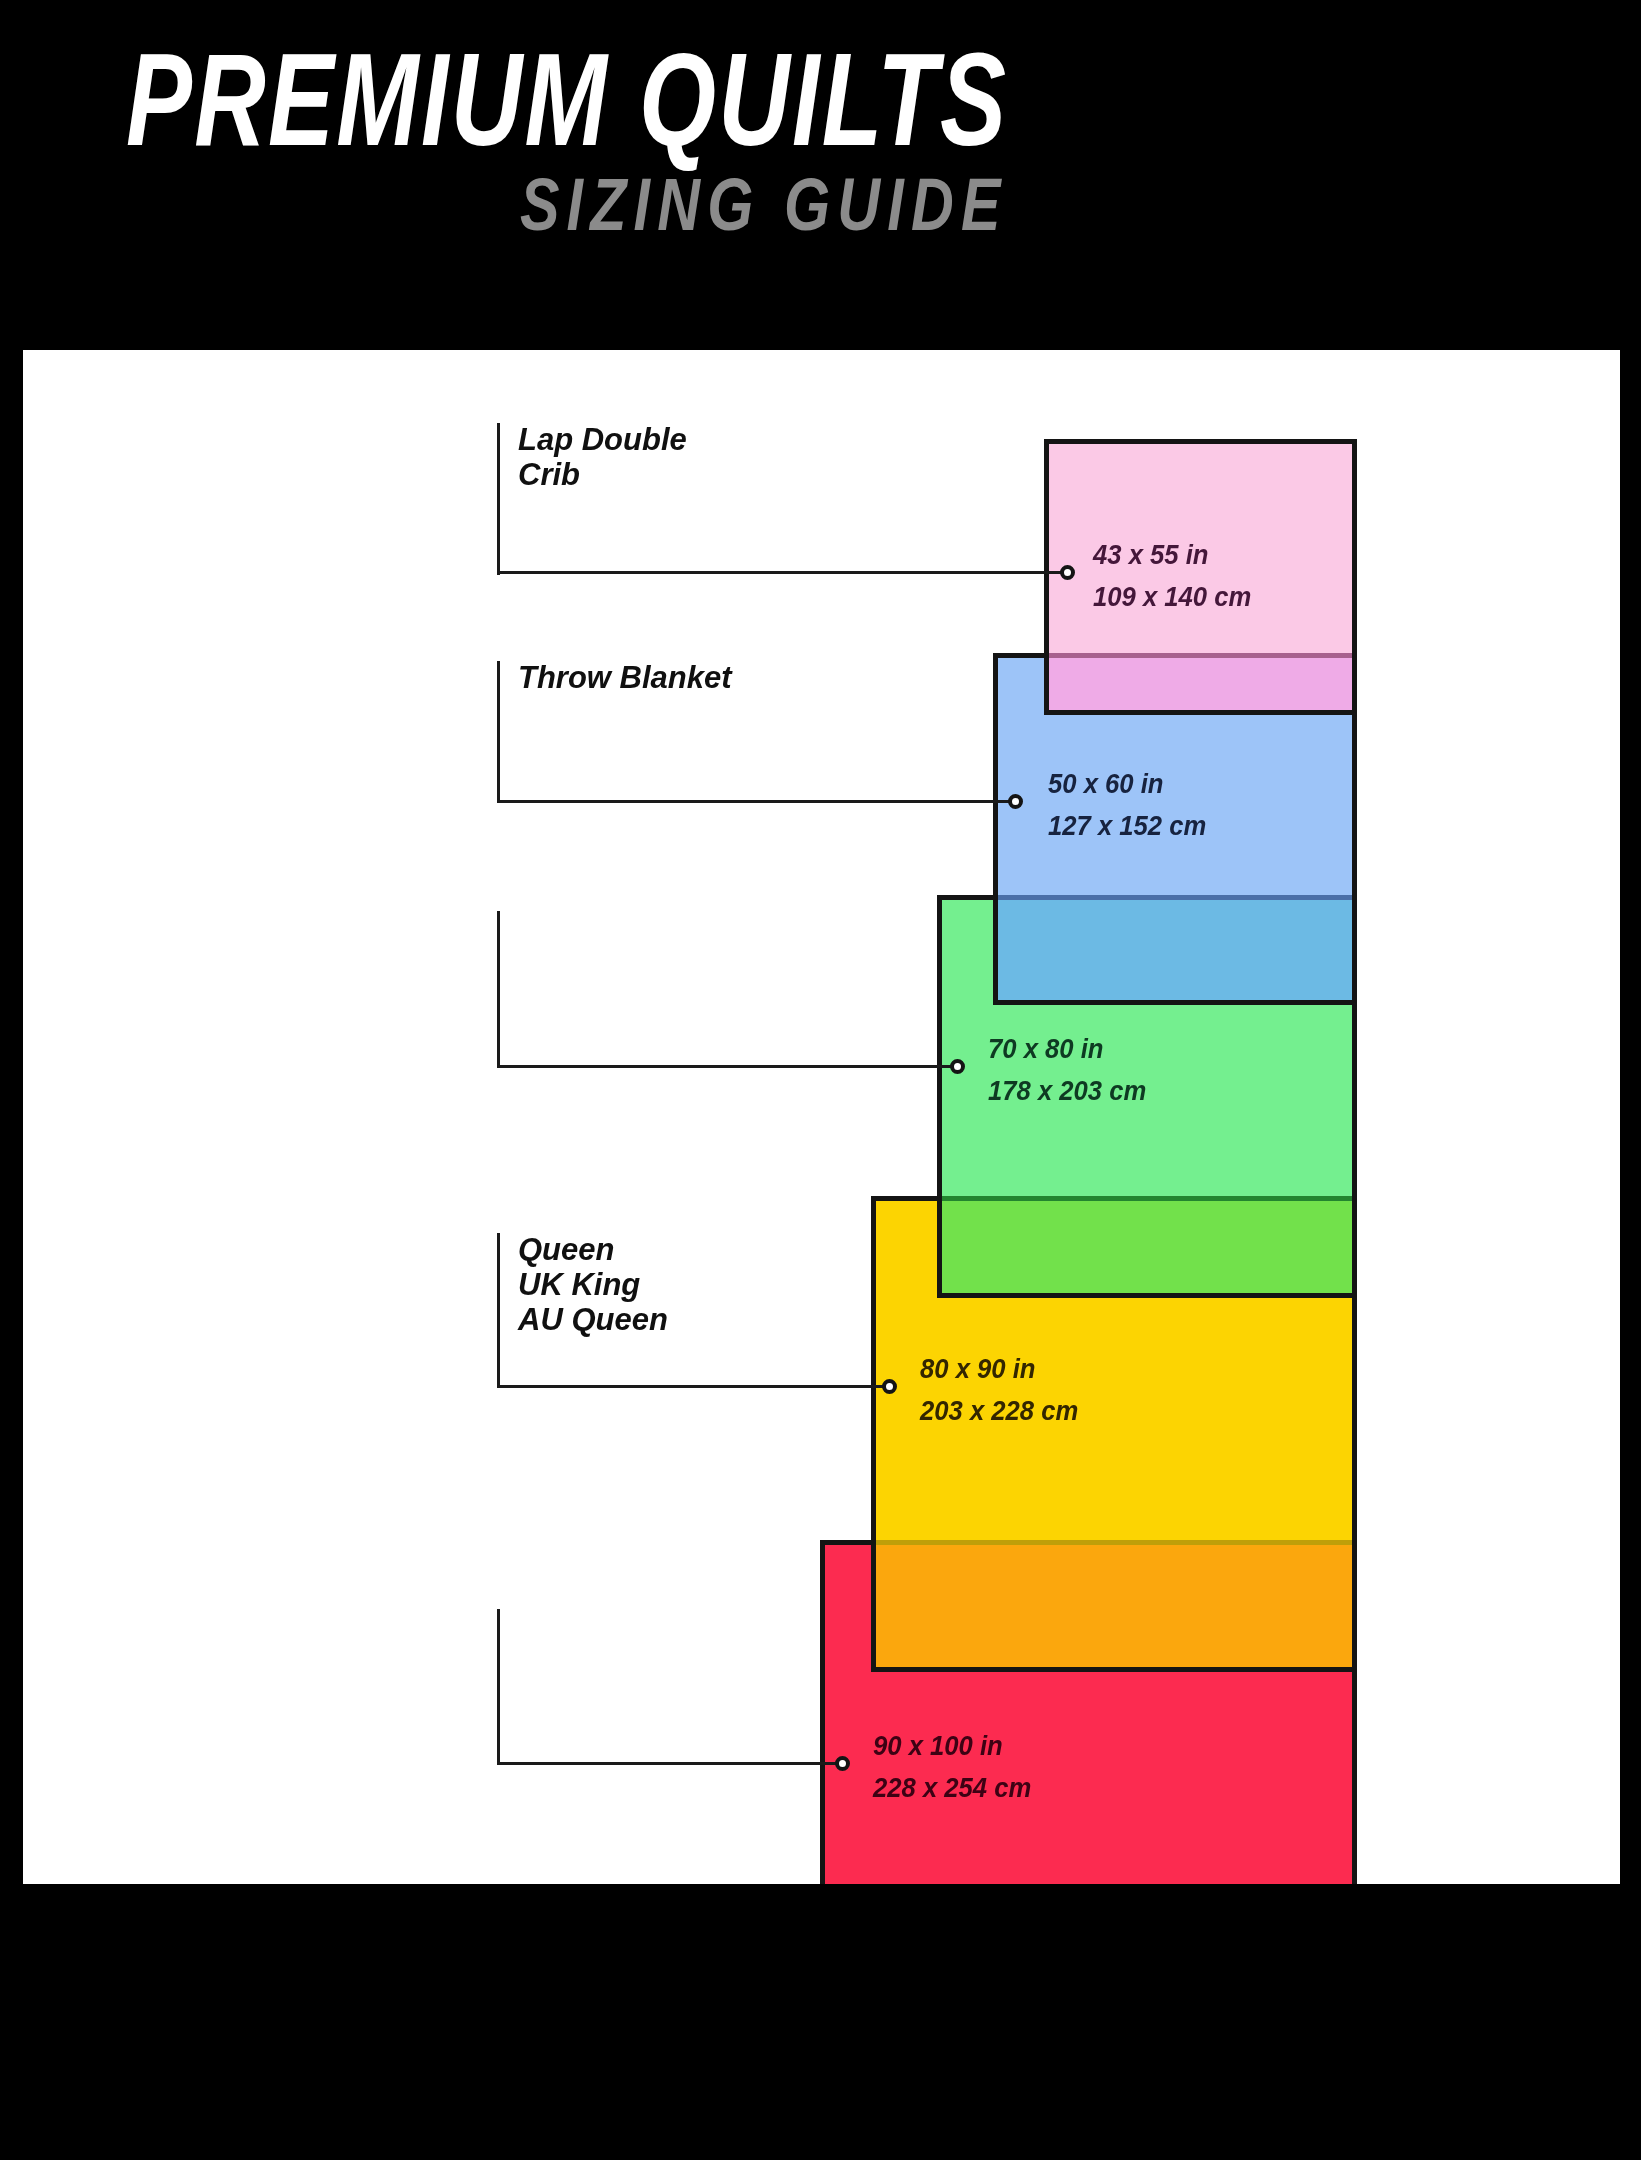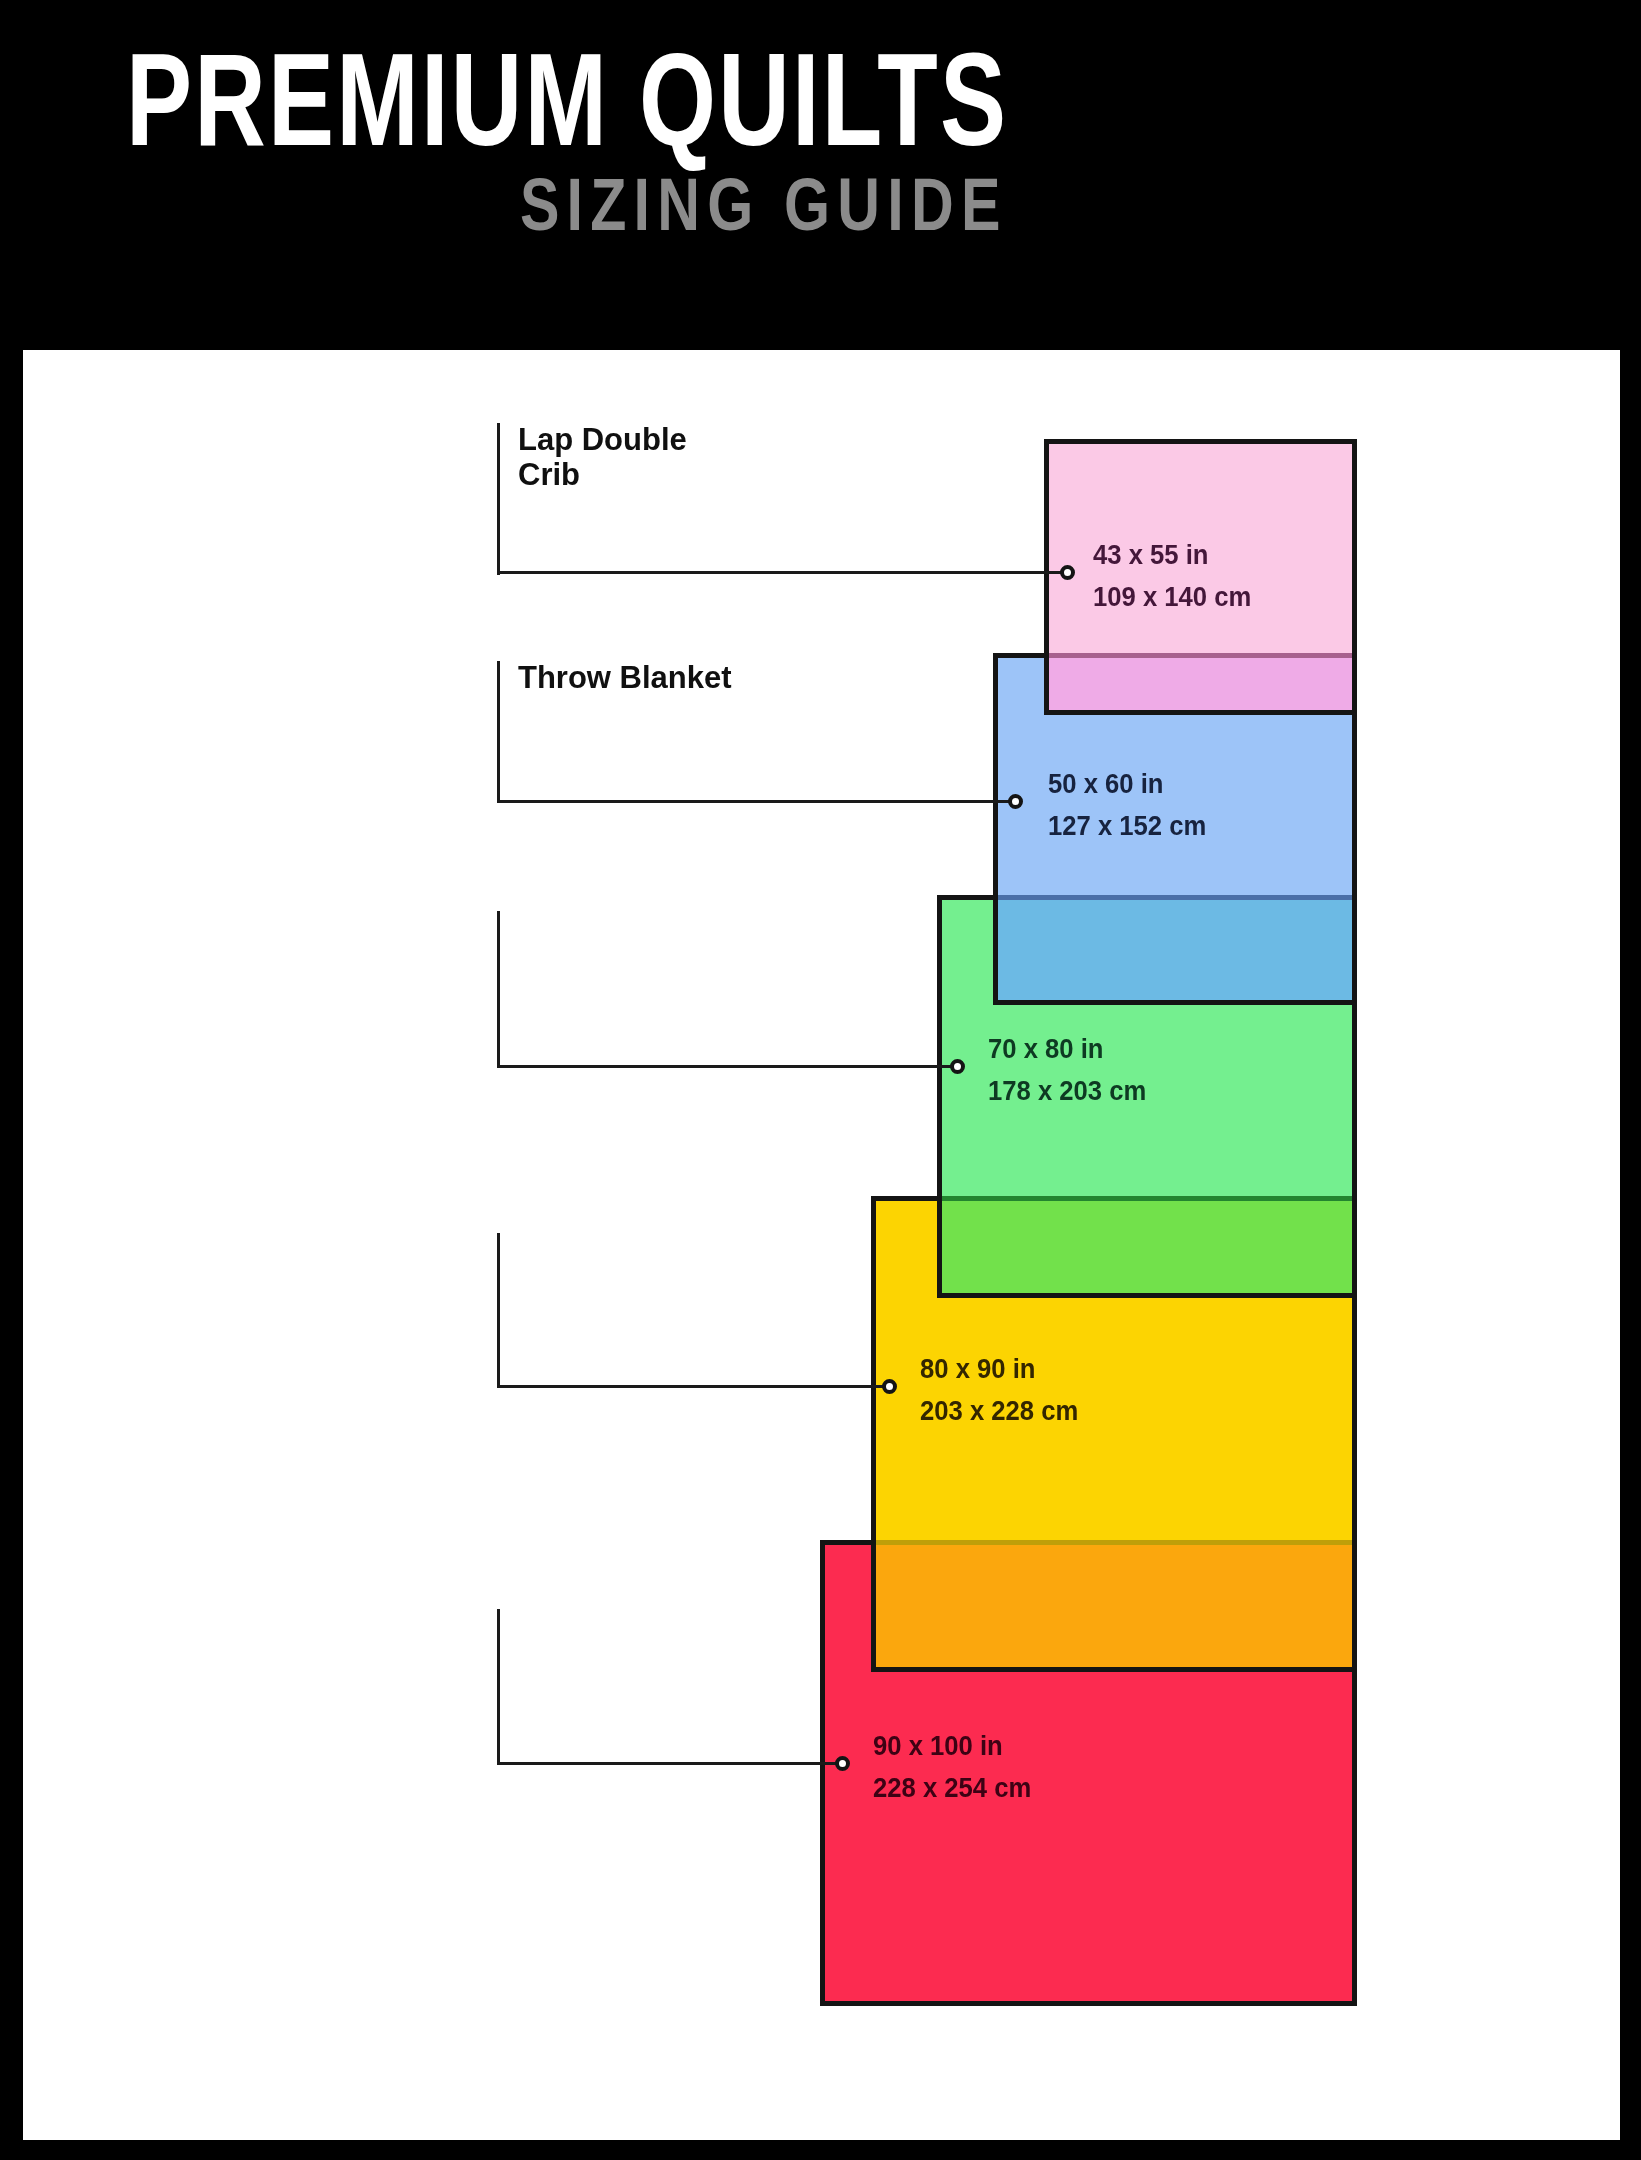--- a/index.html
+++ b/index.html
@@ -3,8 +3,8 @@
 <meta charset="utf-8">
 <style>
   html,body{margin:0;padding:0;background:#000;}
-  .stage{position:relative;width:1641px;height:2160px;background:#000;overflow:hidden;
-         font-family:"Liberation Sans",sans-serif;}
+  .stage{position:relative;width:1641px;height:1884px;background:#000;overflow:hidden;
+         font-family:"Liberation Sans",sans-serif;font-style:italic;}
   .panel{position:absolute;left:23px;top:350px;width:1597px;height:1790px;background:#fff;z-index:0;}
 
   .page-title{position:absolute;top:34px;right:633px;margin:0;font-size:132px;line-height:1;

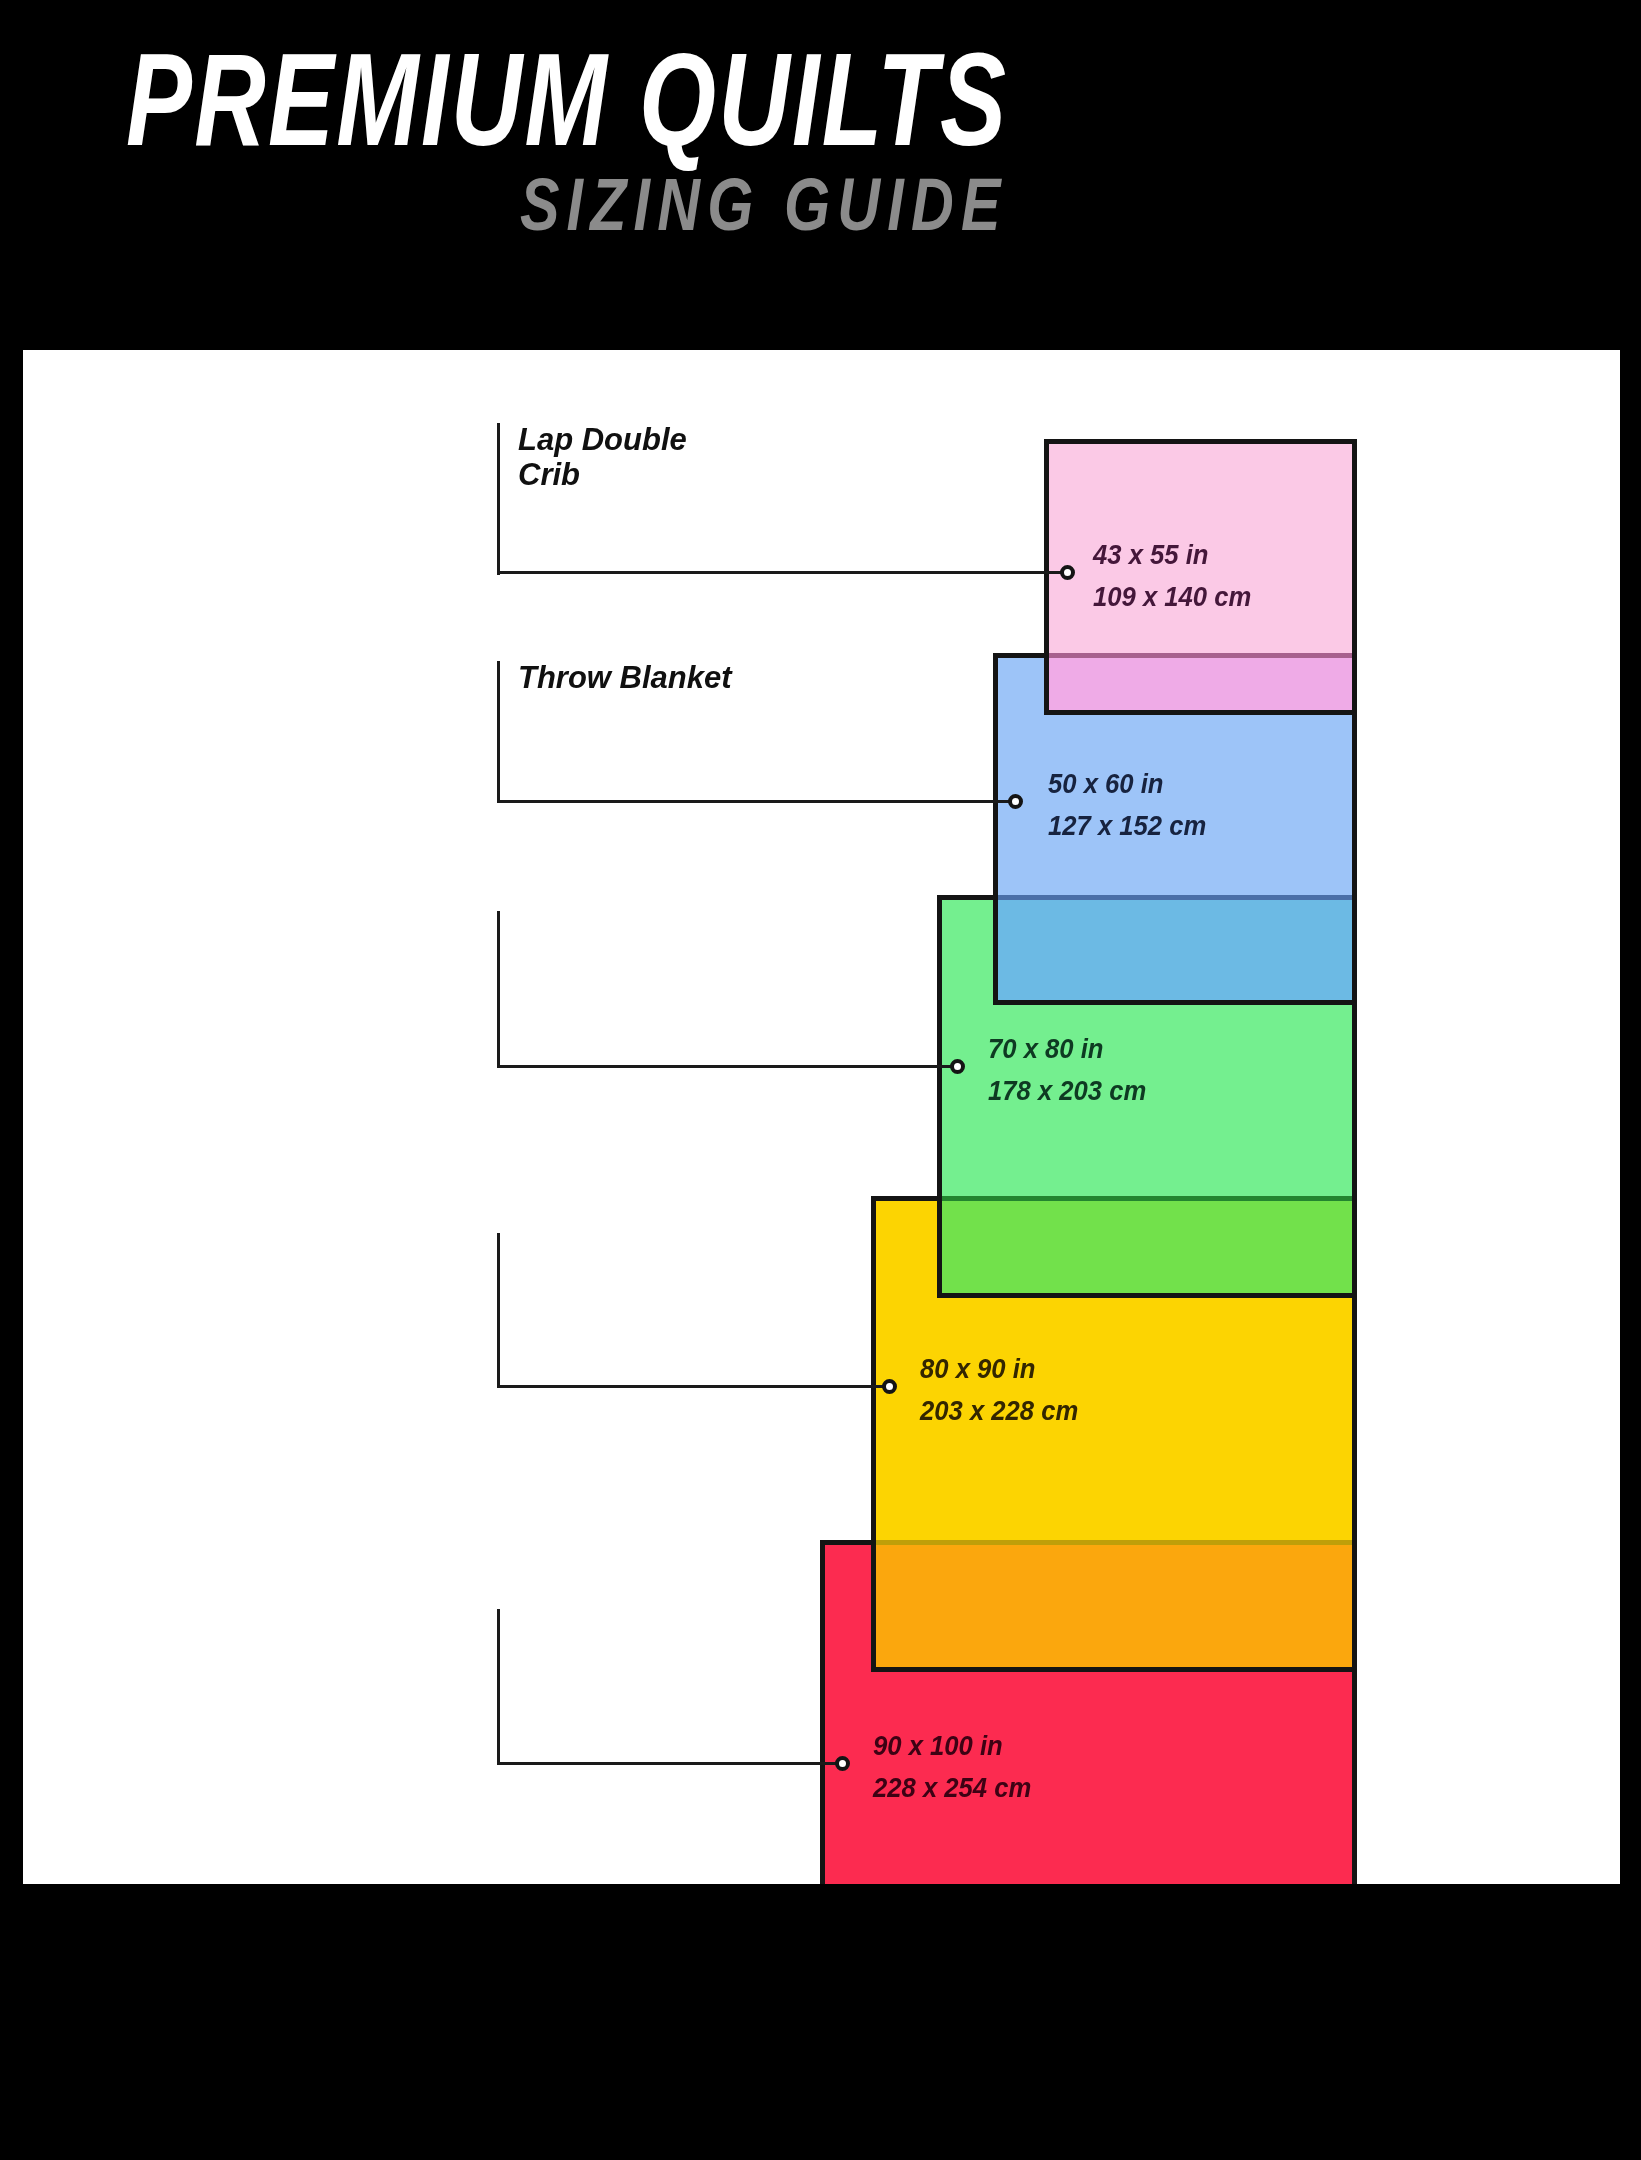--- a/index.html
+++ b/index.html
@@ -91,6 +91,11 @@
     <div>178 x 203 cm</div>
   </div>
 
+  <div class="size-label" style="left:518px;top:1232px;">
+    <div>Queen</div>
+    <div>UK King</div>
+    <div>AU Queen</div>
+  </div>
   <div class="vline" style="left:497px;top:1233px;width:3px;height:155px;"></div>
   <div class="hline" style="left:497px;top:1385px;width:386px;height:3px;"></div>
   <span class="dot" style="left:882px;top:1379px;"></span>

